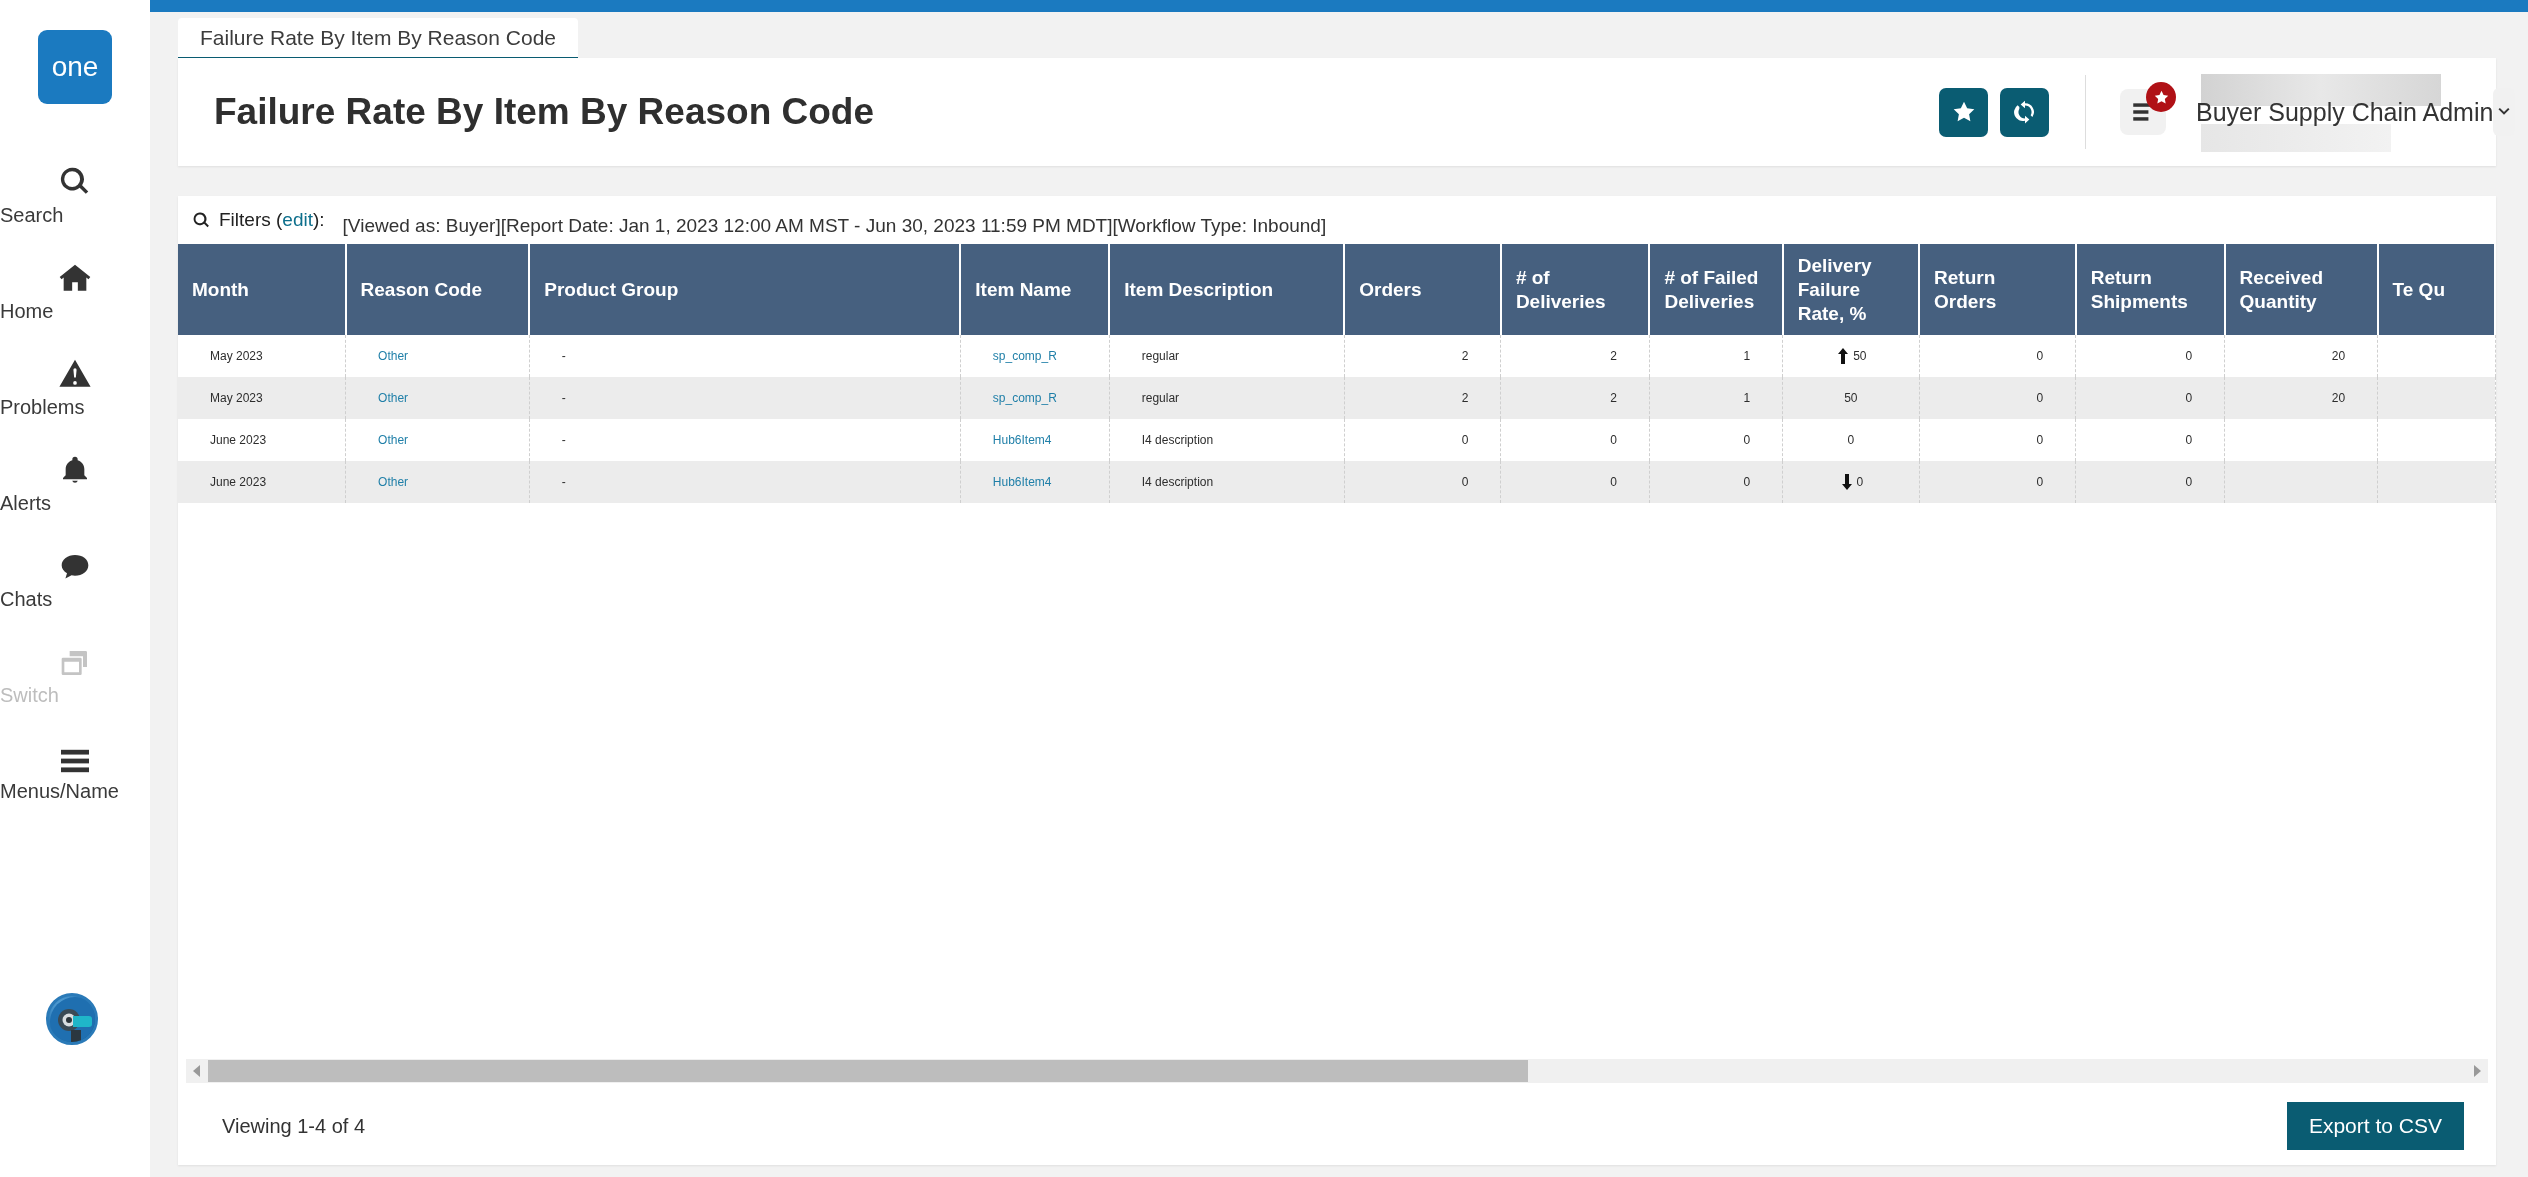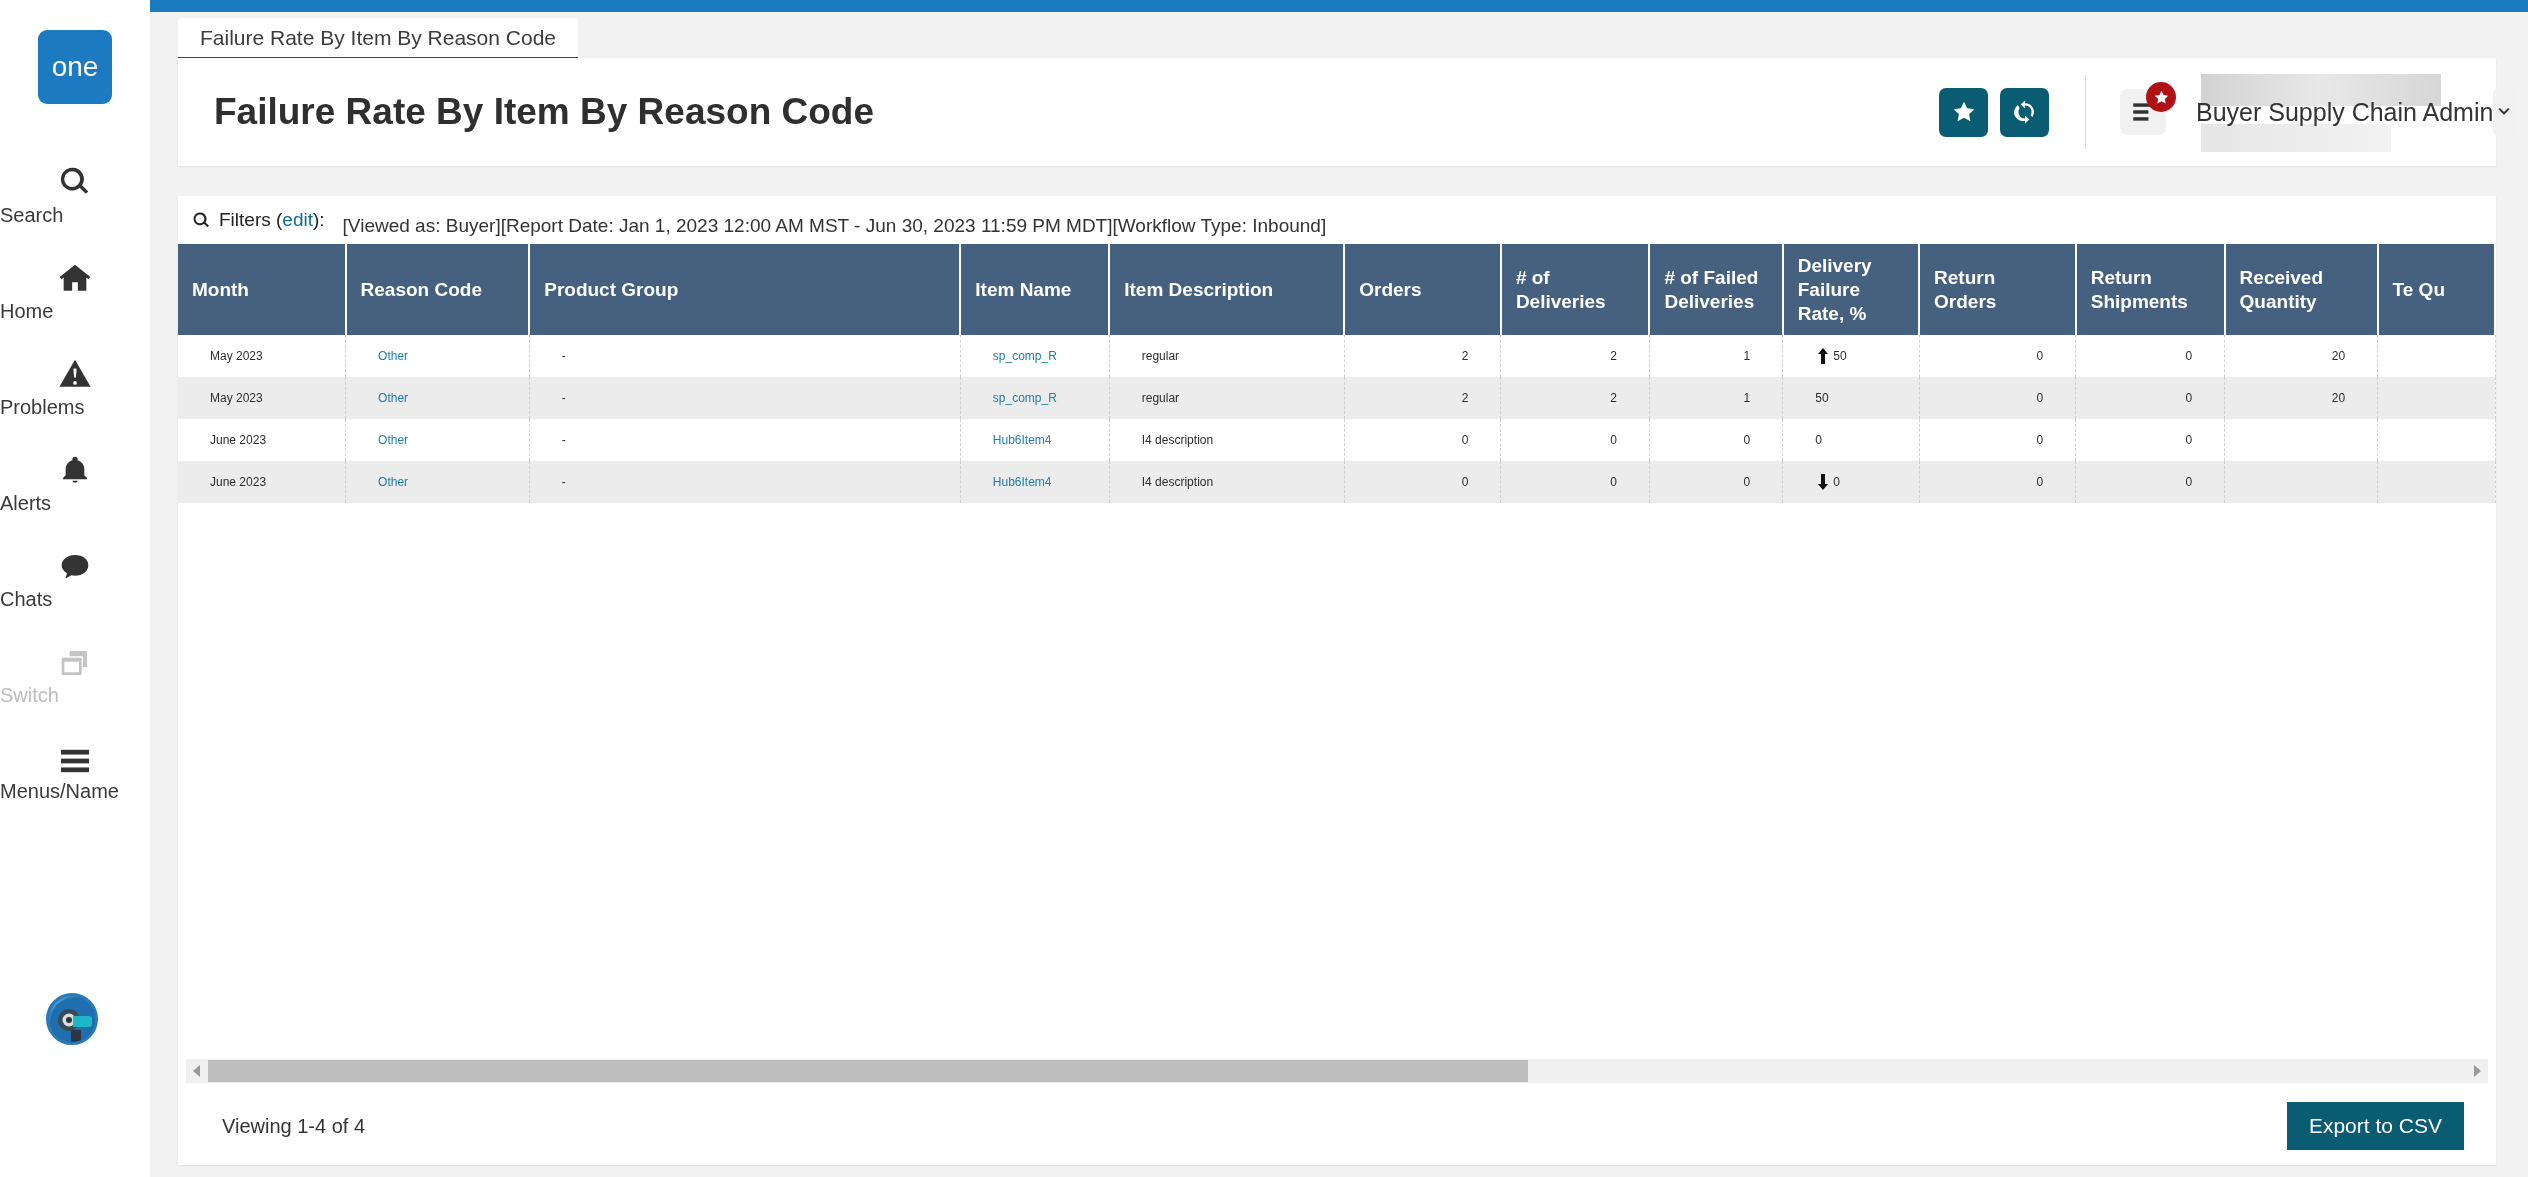--- a/index.html
+++ b/index.html
@@ -125,7 +125,7 @@
   tbody td.num { text-align: right; }
   tbody tr.alt td { background: #ececec; }
   tbody td a, .lnk { color: #1f7fa8; text-decoration: none; cursor: pointer; }
-  .arrow-cell { display: flex; align-items: center; gap: 2px; }
+  .arrow-cell { display: flex; align-items: center; gap: 2px; justify-content: center; }
   .arrow-cell svg { display:block; fill:#111; }
 
   

